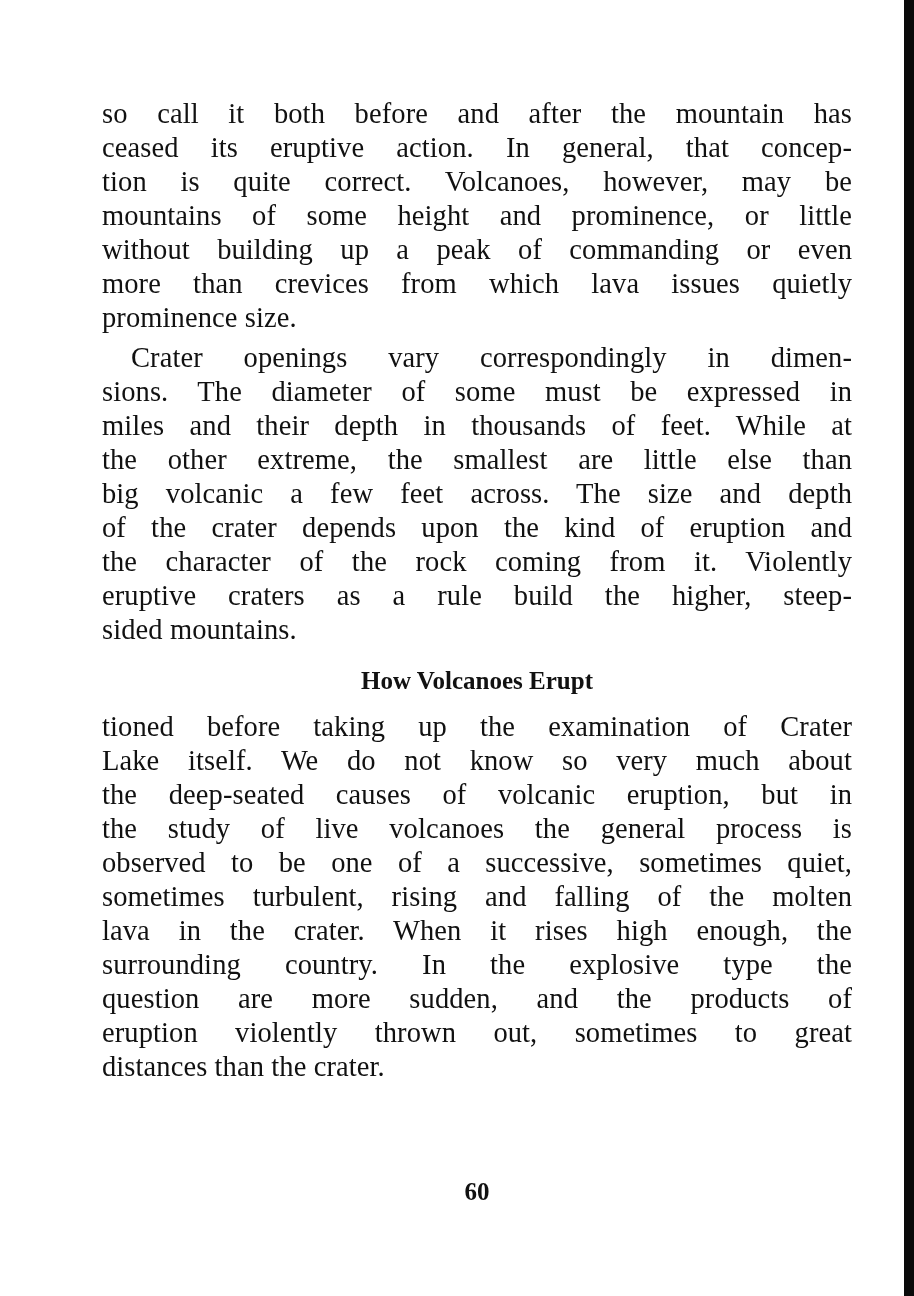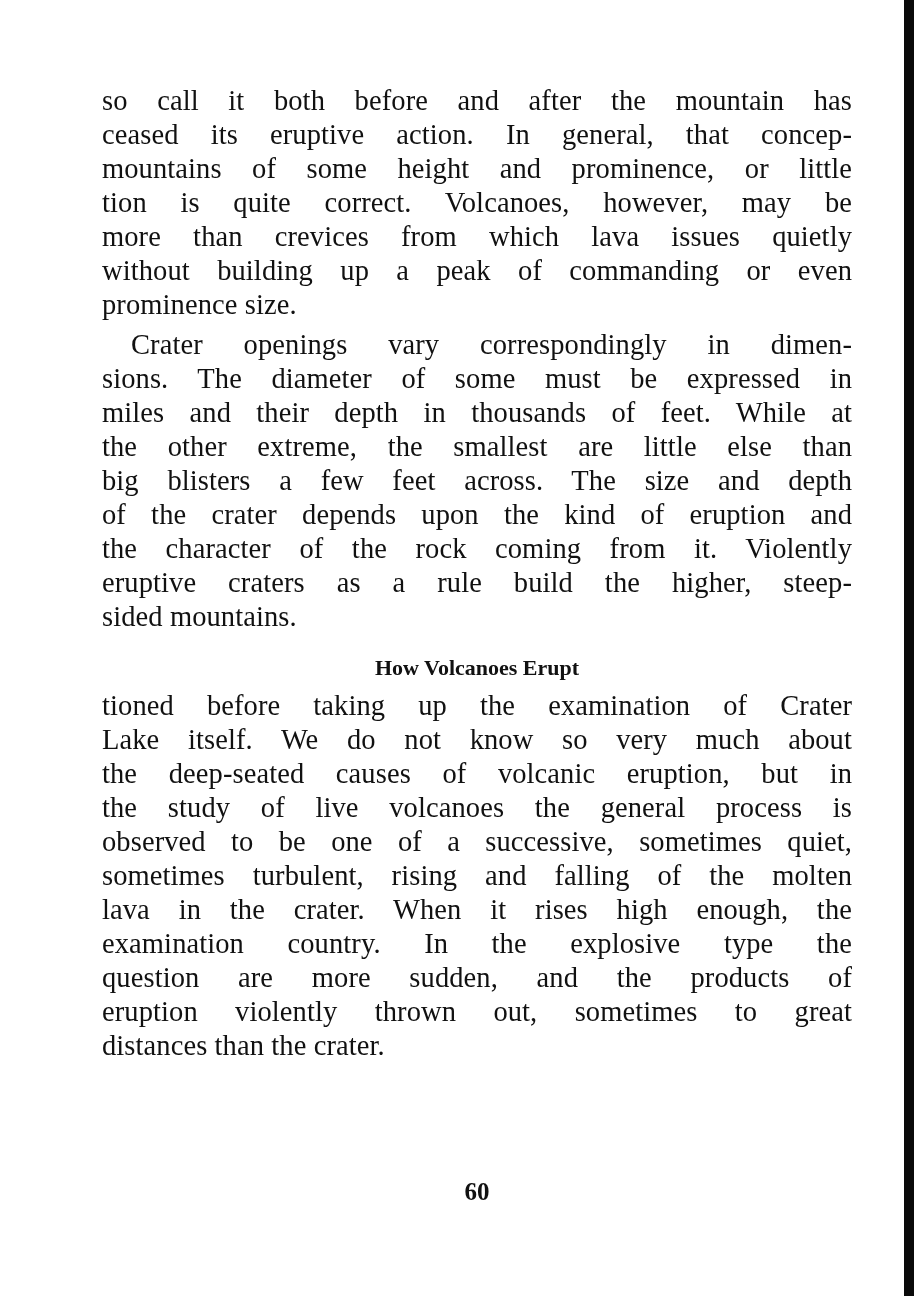--- a/index.html
+++ b/index.html
@@ -11,7 +11,7 @@
     position: absolute; top: 0; right: 0; width: 10px; height: 1296px; background: #0a0a0a;
   }
   .page {
-    position: absolute; left: 102px; top: 84px; width: 750px;
+    position: absolute; left: 102px; top: 97px; width: 750px;
   }
   .line {
     font-size: 28.5px; line-height: 34px; height: 34px; white-space: nowrap;

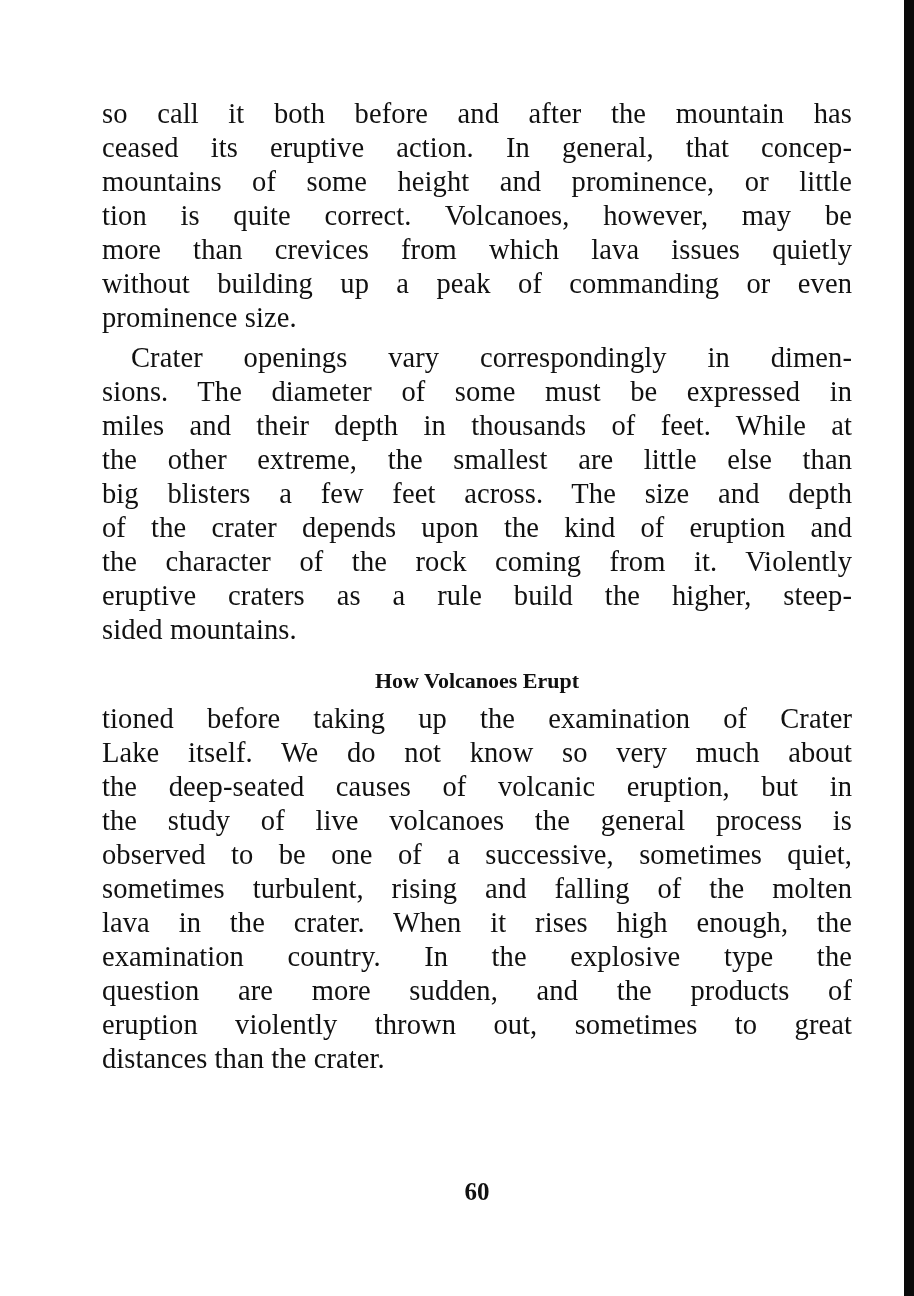--- a/index.html
+++ b/index.html
@@ -38,8 +38,8 @@
   <div>
     <div class="line">so call it both before and after the mountain has</div>
     <div class="line">ceased its eruptive action.  In general, that concep-</div>
+    <div class="line">tion is quite correct.  Volcanoes, however, may be</div>
     <div class="line">mountains of some height and prominence, or little</div>
-    <div class="line">tion is quite correct.  Volcanoes, however, may be</div>
     <div class="line">more than crevices from which lava issues quietly</div>
     <div class="line">without building up a peak of commanding or even</div>
     <div class="line last">prominence size.</div>

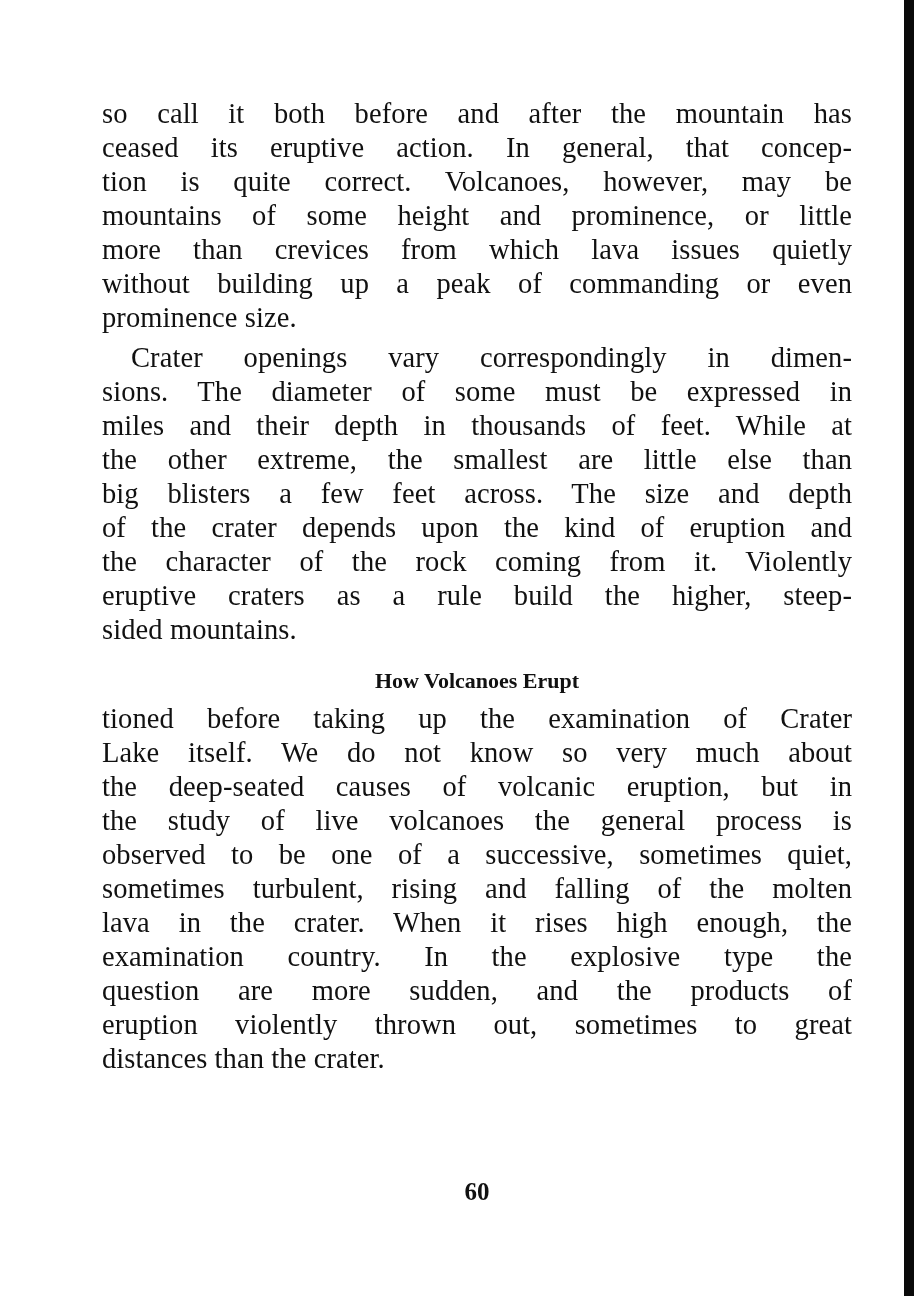--- a/index.html
+++ b/index.html
@@ -40,8 +40,8 @@
     <div class="line">ceased its eruptive action.  In general, that concep-</div>
     <div class="line">tion is quite correct.  Volcanoes, however, may be</div>
     <div class="line">mountains of some height and prominence, or little</div>
+    <div class="line">without building up a peak of commanding or even</div>
     <div class="line">more than crevices from which lava issues quietly</div>
-    <div class="line">without building up a peak of commanding or even</div>
     <div class="line last">prominence size.</div>
   </div>
   <div class="para-gap"></div>

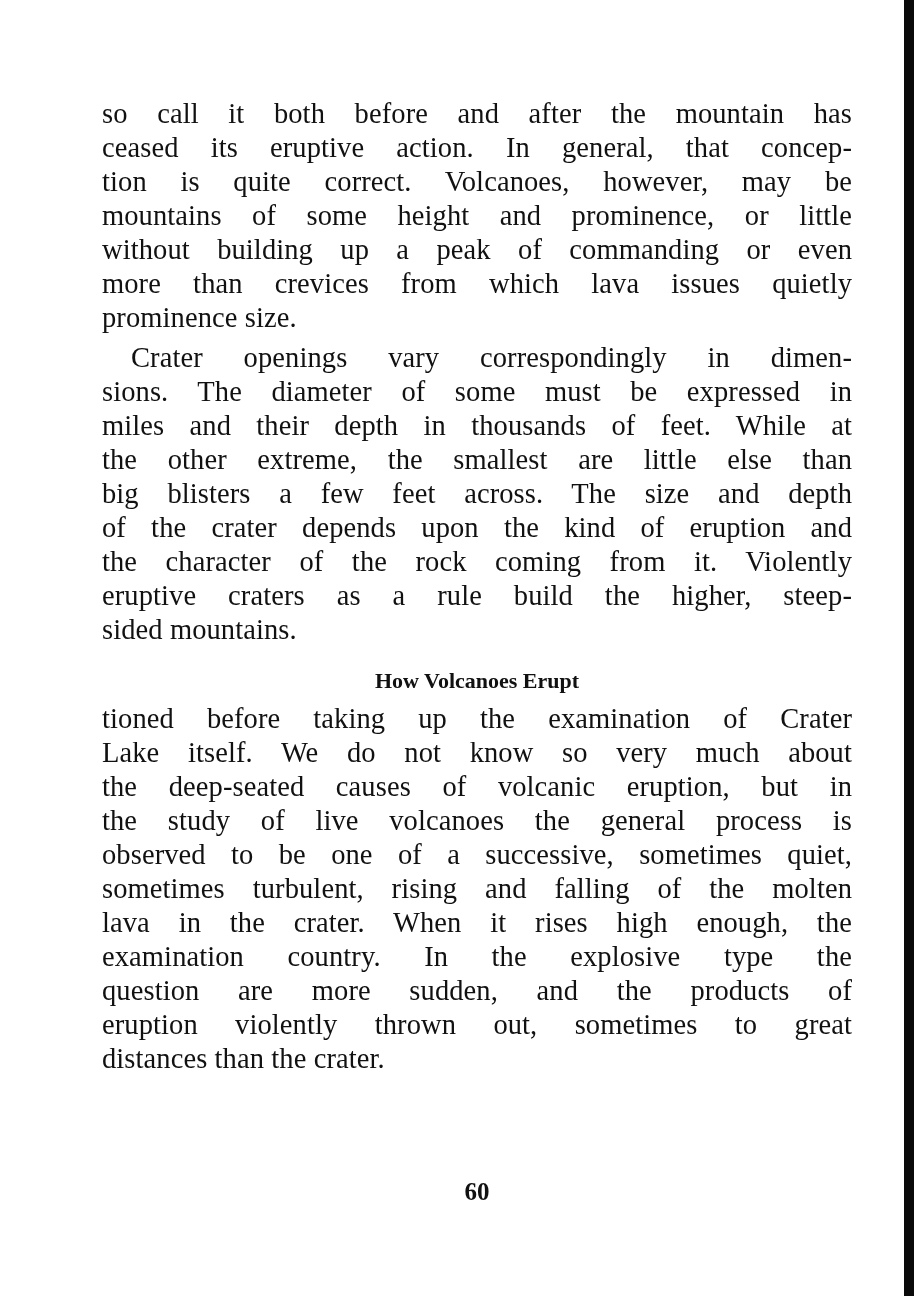--- a/index.html
+++ b/index.html
@@ -50,7 +50,7 @@
     <div class="line">sions.  The diameter of some must be expressed in</div>
     <div class="line">miles and their depth in thousands of feet.  While at</div>
     <div class="line">the other extreme, the smallest are little else than</div>
-    <div class="line">big blisters a few feet across.  The size and depth</div>
+    <div class="line">big volcanic a few feet across.  The size and depth</div>
     <div class="line">of the crater depends upon the kind of eruption and</div>
     <div class="line">the character of the rock coming from it.  Violently</div>
     <div class="line">eruptive craters as a rule build the higher, steep-</div>

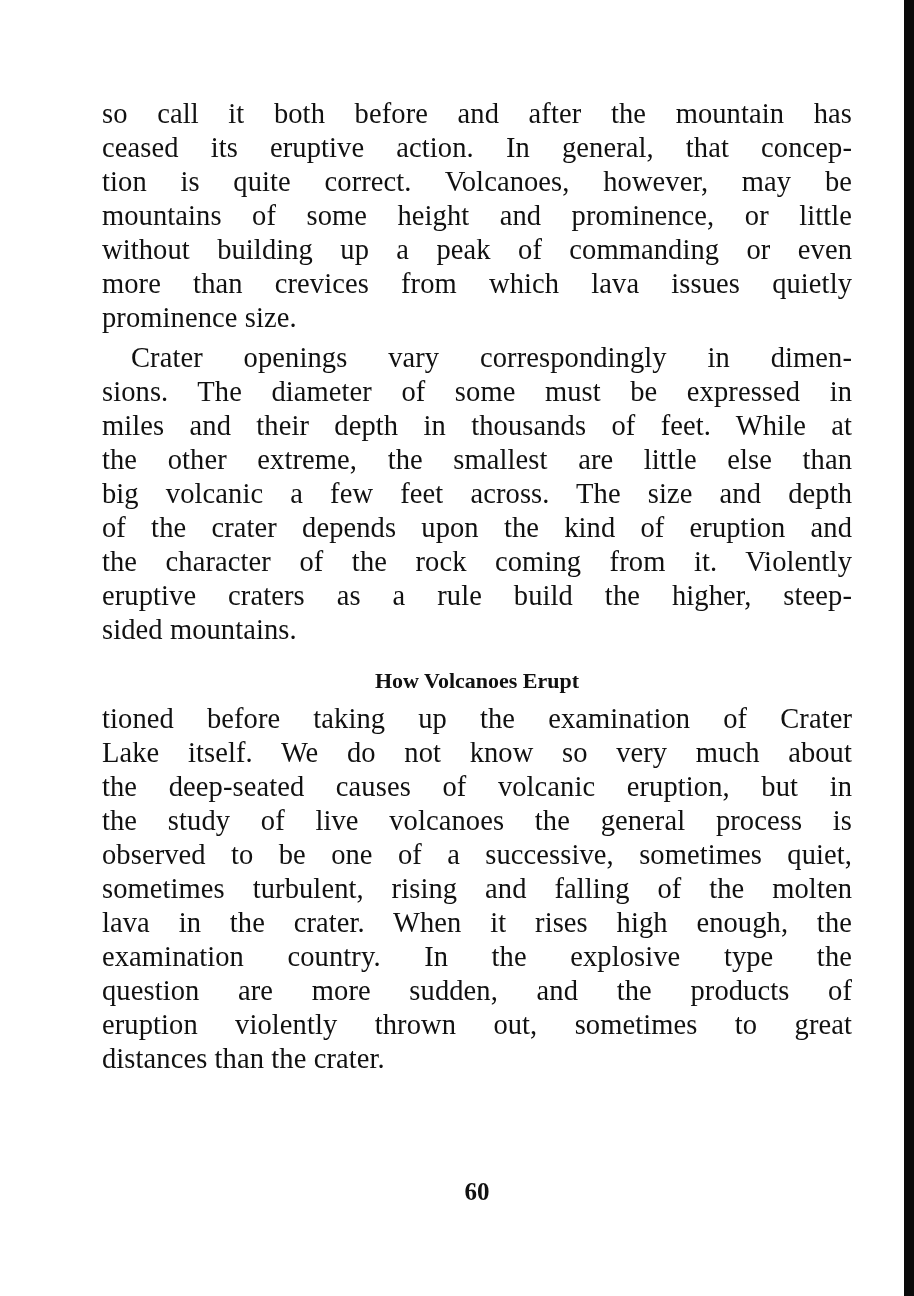--- a/index.html
+++ b/index.html
@@ -20,8 +20,8 @@
   .line.last { text-align-last: left; }
   .line.indent { padding-left: 29px; }
   .heading {
-    font-weight: bold; font-size: 22px; line-height: 34px; height: 34px; text-align: center;
-    margin-top: 17px; margin-bottom: 4px;
+    font-weight: bold; font-size: 25px; line-height: 34px; height: 34px; text-align: center;
+    margin-top: 17px; margin-bottom: 12px;
   }
   .para-gap { height: 6px; }
   .folio {

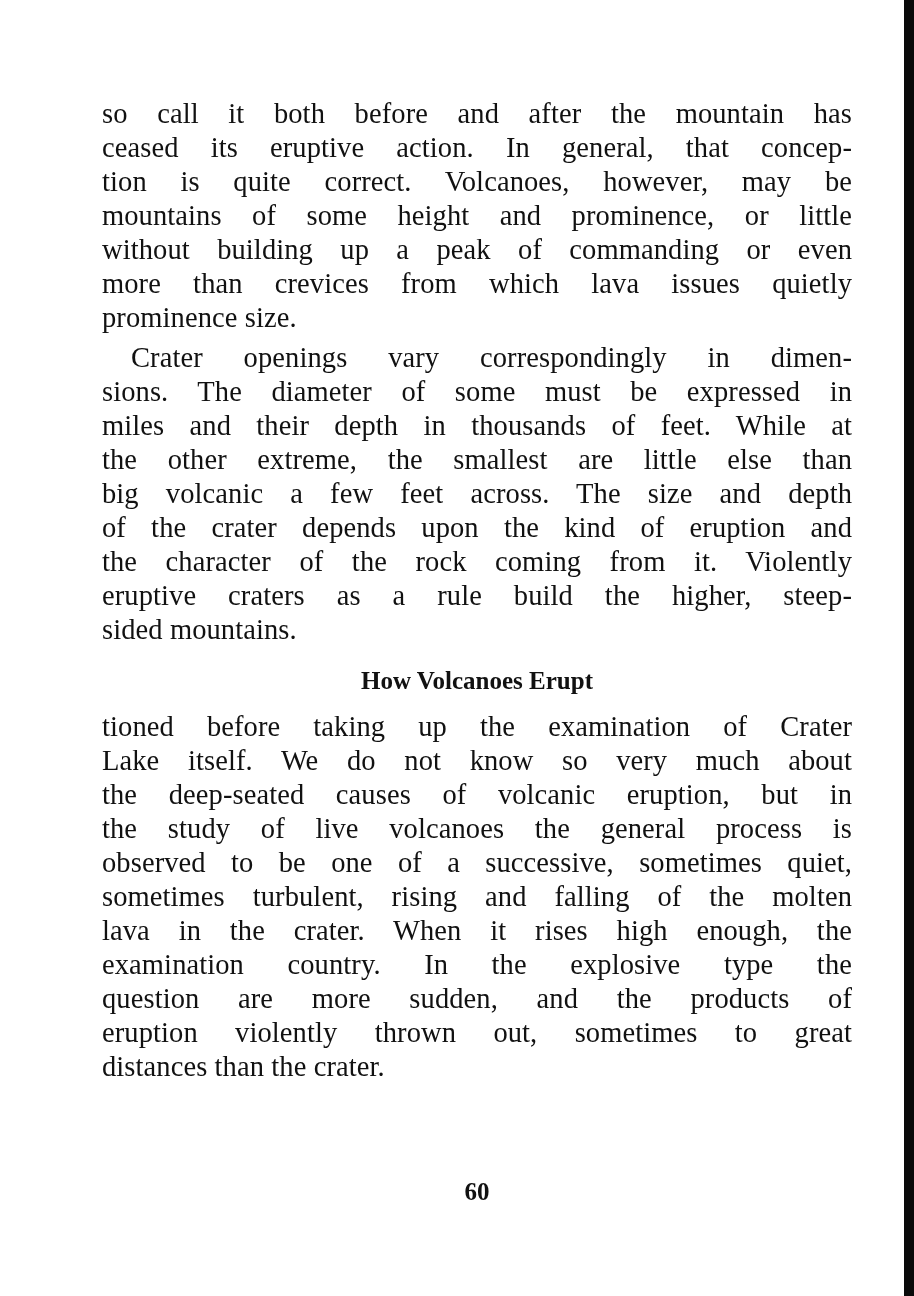--- a/index.html
+++ b/index.html
@@ -67,7 +67,7 @@
     <div class="line">observed to be one of a successive, sometimes quiet,</div>
     <div class="line">sometimes turbulent, rising and falling of the molten</div>
     <div class="line">lava in the crater.  When it rises high enough, the</div>
-    <div class="line">examination country.  In the explosive type the</div>
+    <div class="line">surrounding country.  In the explosive type the</div>
     <div class="line">question are more sudden, and the products of</div>
     <div class="line">eruption violently thrown out, sometimes to great</div>
     <div class="line last">distances than the crater.</div>

